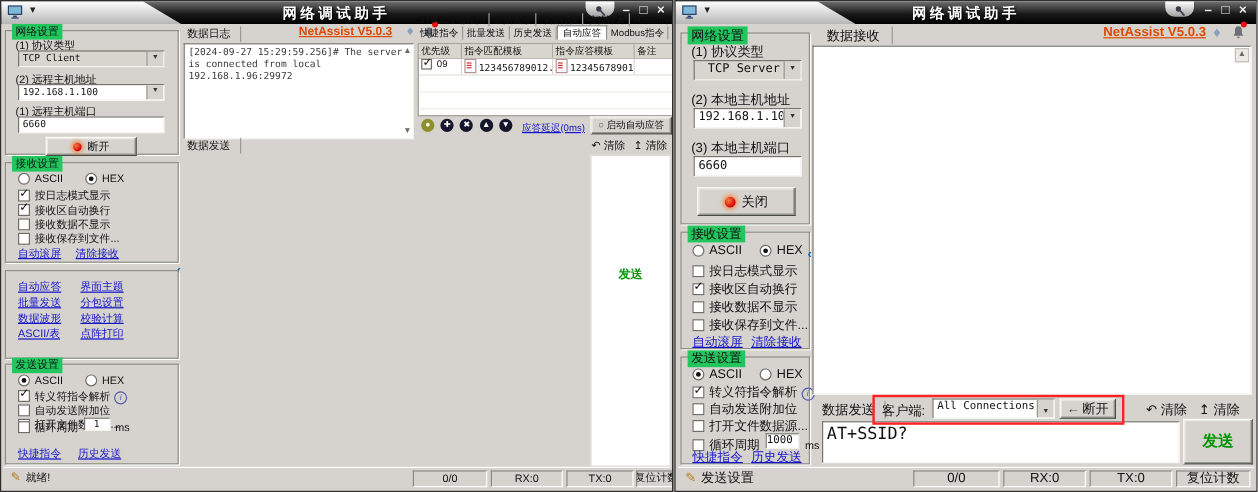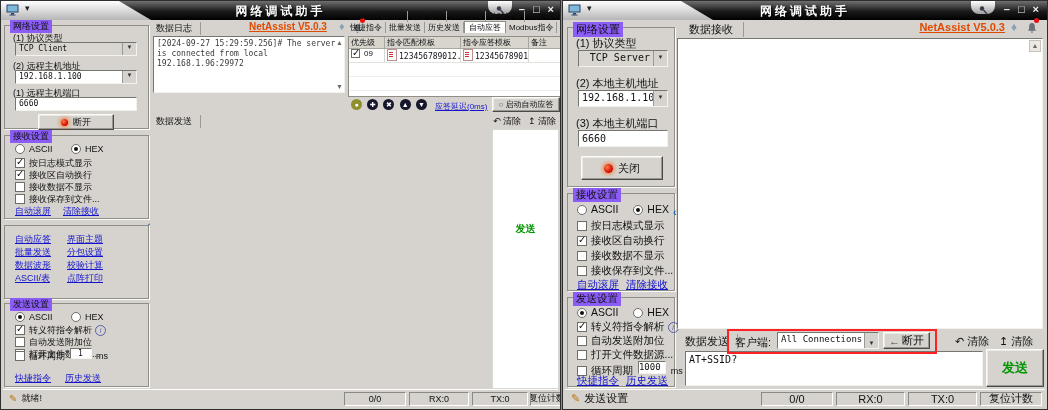--- a/index.html
+++ b/index.html
@@ -26,7 +26,7 @@
   .winbtns span{cursor:pointer;}
   
   .group{position:absolute;border:1px solid #8f8f88;box-shadow:1px 1px 0 #fbfbf8;}
-  .gtitle{position:absolute;top:-6px;left:5px;background:#8b5cf6;padding:0 3px;white-space:nowrap;}
+  .gtitle{position:absolute;top:-6px;left:5px;background:#22c55e;padding:0 3px;white-space:nowrap;}
   
   .sunken{background:#fff;border:1px solid;border-color:#767670 #f4f2ee #f4f2ee #767670;
         box-sizing:border-box;overflow:hidden;}

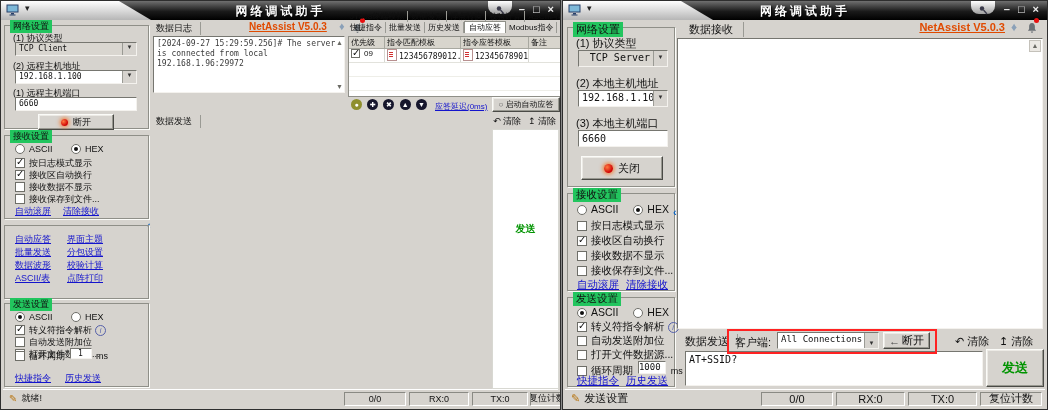--- a/index.html
+++ b/index.html
@@ -190,7 +190,7 @@
   </span>
 
   
-  <div class="sunken abs" style="left:152px;top:35px;width:192px;height:57px;">
+  <div class="sunken abs" style="left:152px;top:35px;width:192px;height:80px;">
     <div class="mono" style="font-size:8px;color:#3a3a3a;padding:2px 3px;line-height:10px;">
       <div>[2024-09-27 15:29:59.256]# The server is connected from local</div>
       <div>192.168.1.96:29972</div>

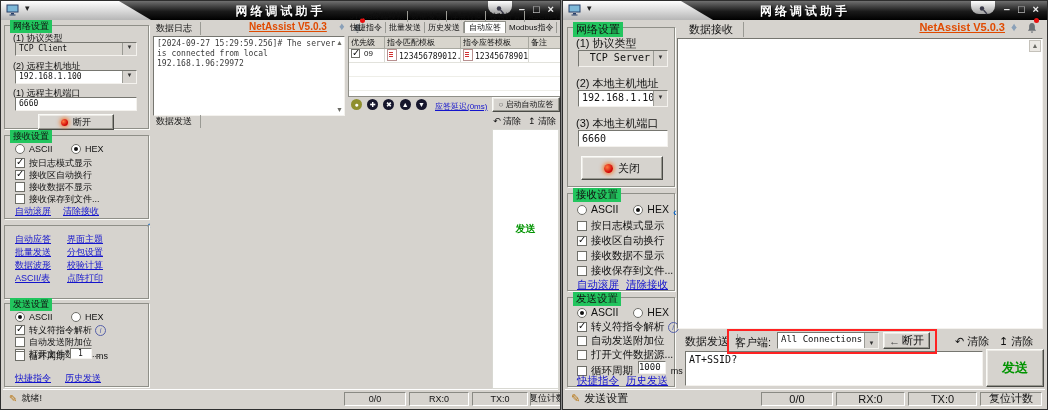--- a/index.html
+++ b/index.html
@@ -382,7 +382,7 @@
 
   
   <div class="sunken abs" style="left:122px;top:350px;width:298px;height:35px;">
-    <div class="mono" style="font-size:10px;padding:2px 3px;">AT+SSID?</div>
+    <div class="mono" style="font-size:14px;padding:2px 3px;">AT+SSID?</div>
   </div>
   <div class="btn3d abs" style="left:423px;top:348px;width:58px;height:38px;">
     <span class="green" style="font-size:13px;">发送</span>

